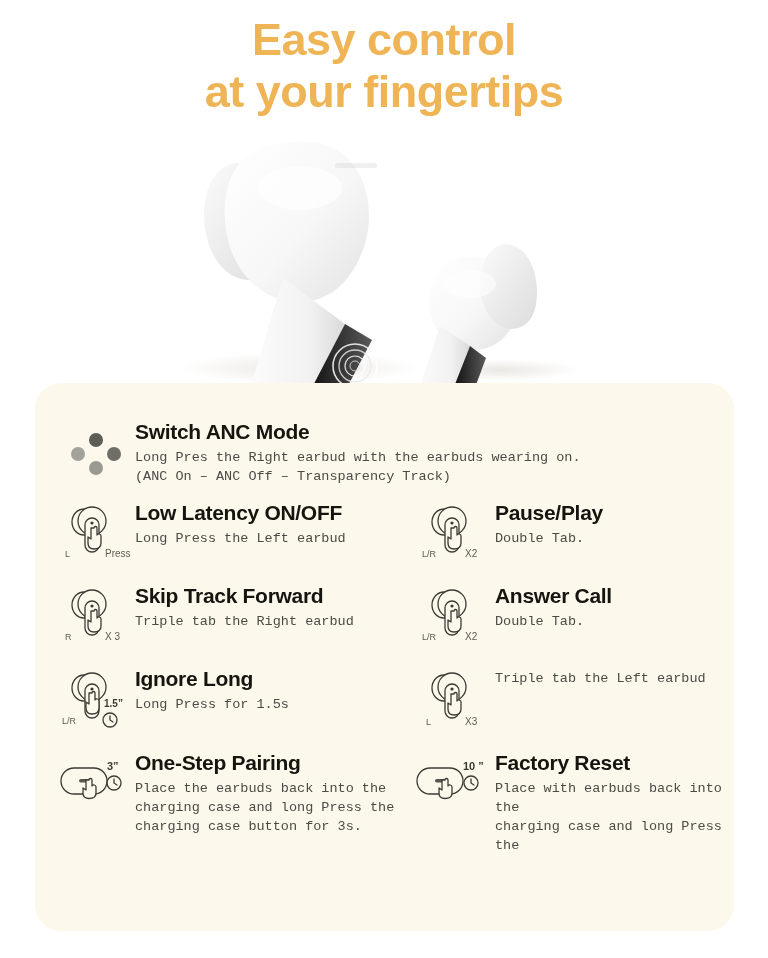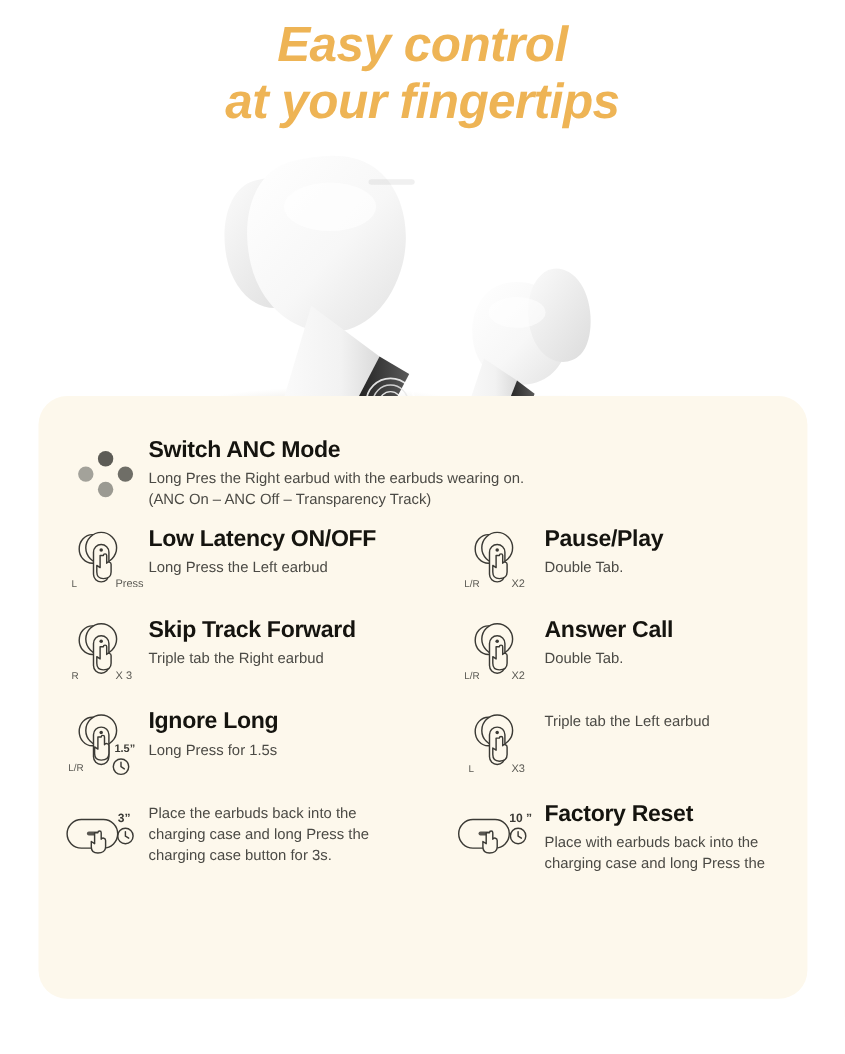--- a/index.html
+++ b/index.html
@@ -31,7 +31,7 @@
     font-weight: bold;
     letter-spacing: -0.5px;
   }
-  .hero-title .line { display: block; font-style: italic; }
+  .hero-title .line { display: block; }
 
   
   .product-art {

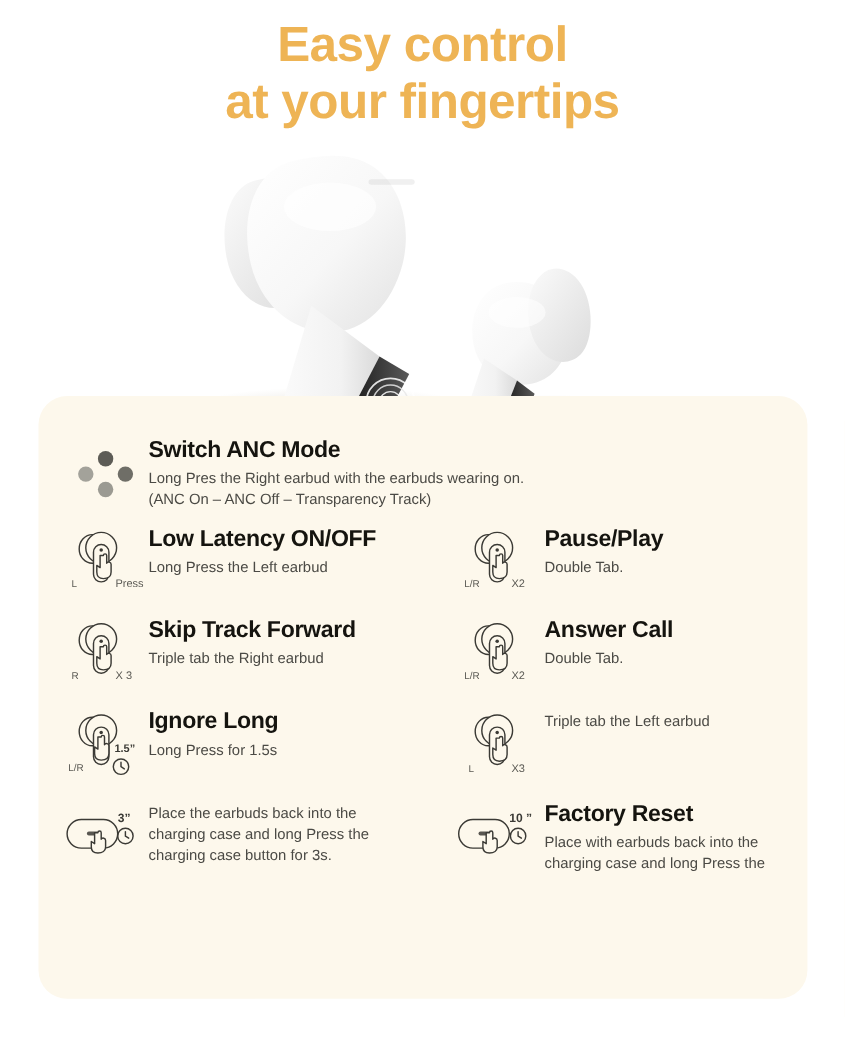--- a/index.html
+++ b/index.html
@@ -44,7 +44,7 @@
   .panel {
     position: absolute;
     left: 35px;
-    top: 360px;
+    top: 383px;
     width: 699px;
     height: 548px;
     background: #fdf8ec;

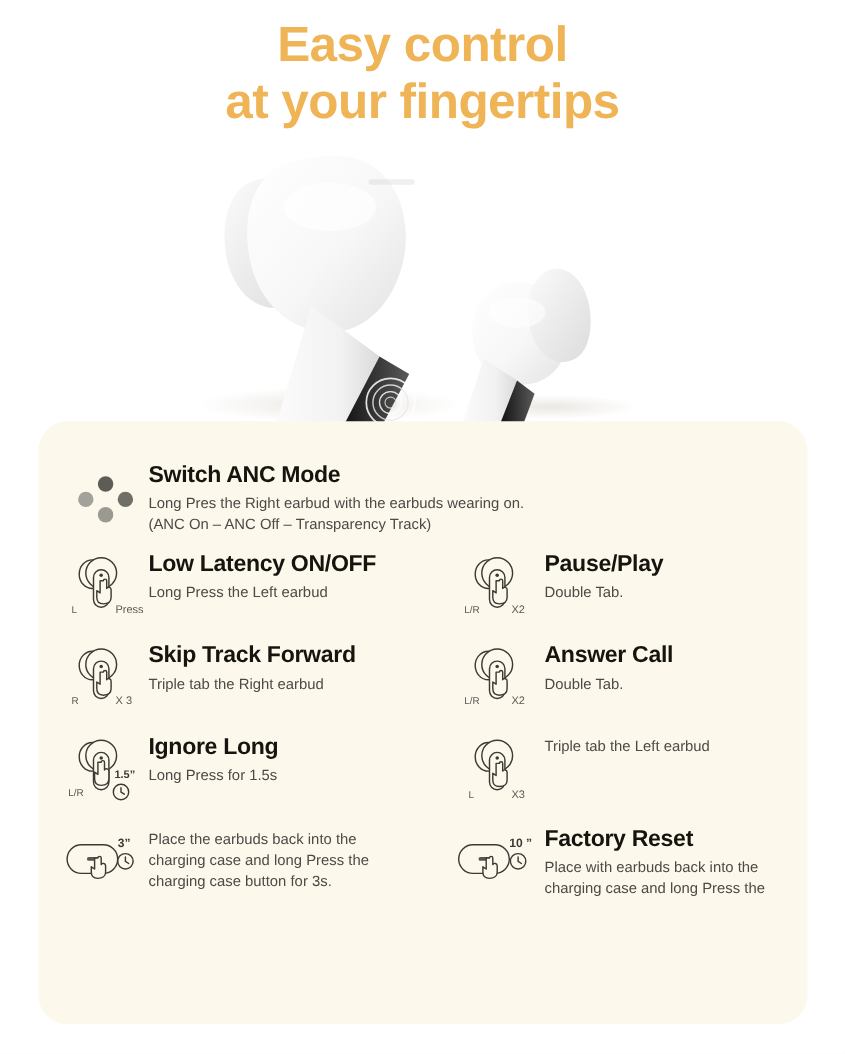--- a/index.html
+++ b/index.html
@@ -100,7 +100,7 @@
     line-height: 19px;
     margin-top: 3px;
   }
-  .feat-desc .l { display: block; }
+  .feat-desc .l { display: block; font-family: Liberation Mono, monospace; }
 
   
   .r1 { margin-bottom: 21px; }

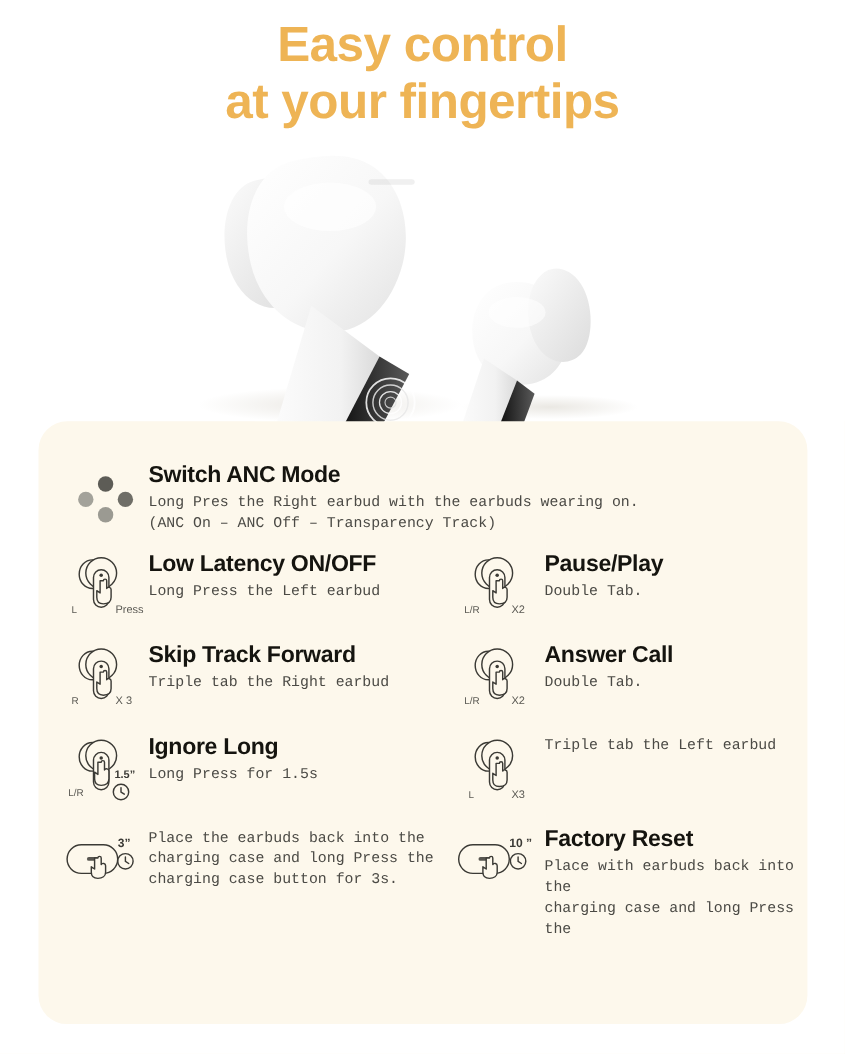--- a/index.html
+++ b/index.html
@@ -365,6 +365,7 @@
           </svg>
         </div>
         <div class="txt">
+          <div class="feat-title">One-Step Pairing</div>
           <div class="feat-desc">
             <span class="l">Place the earbuds back into the</span>
             <span class="l">charging case and long Press the</span>

